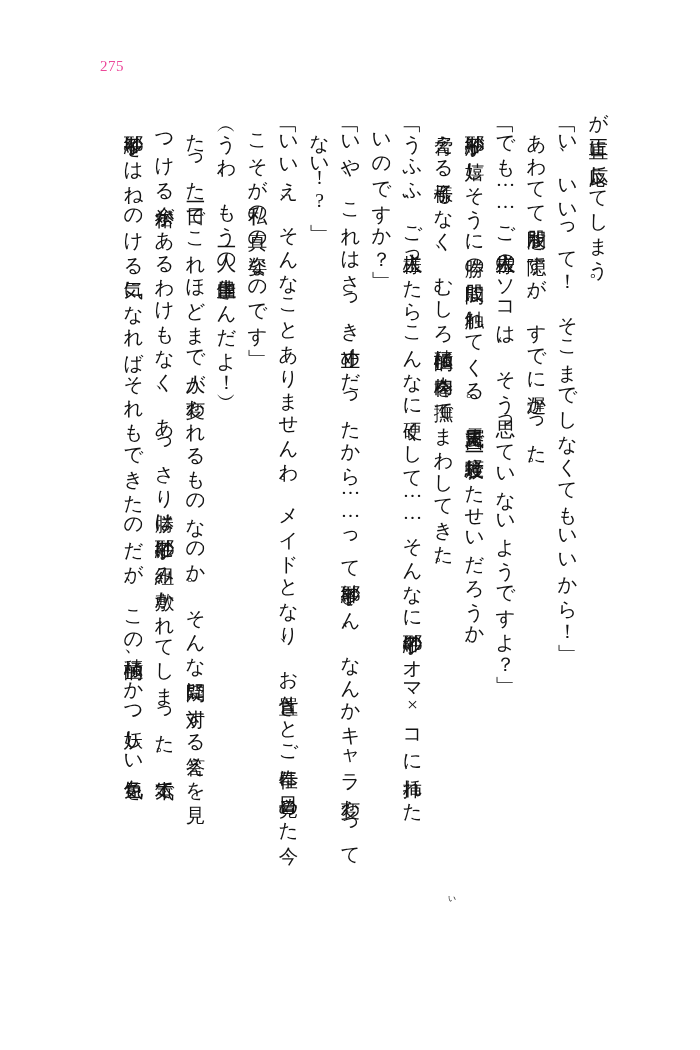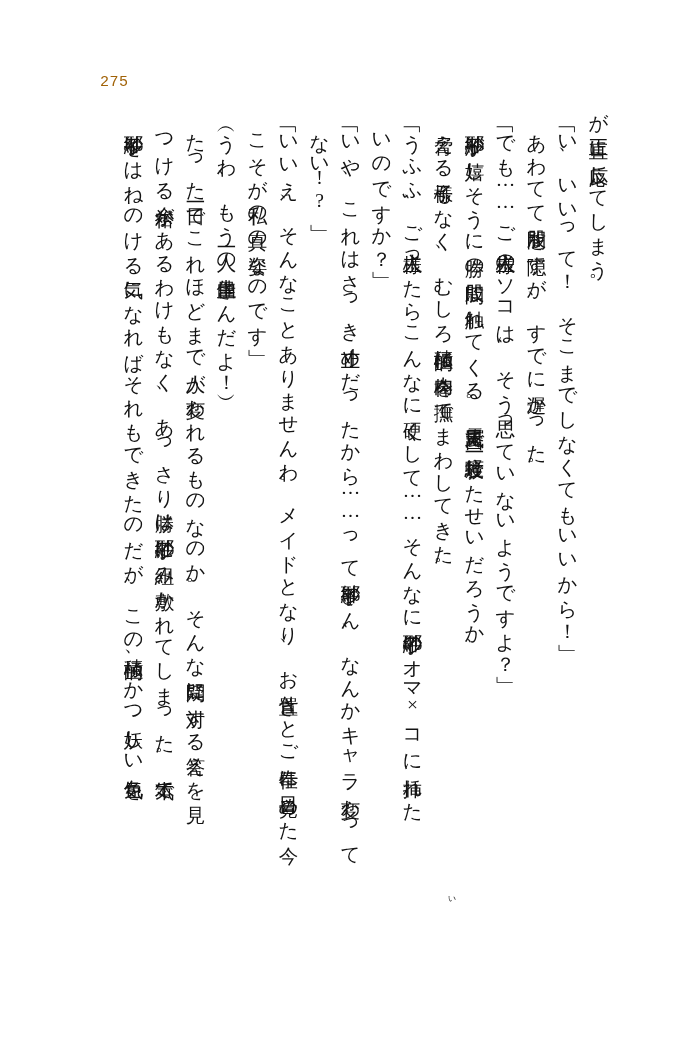--- a/index.html
+++ b/index.html
@@ -18,12 +18,12 @@
   }
   .page-number {
     position: absolute;
-    top: 74px;
+    top: 58px;
     left: 100px;
     font-size: 15px;
     letter-spacing: 0.5px;
-    color: #a16207;
-    font-family: Liberation Mono, monospace;
+    color: #ec4899;
+    font-family: Liberation Serif, serif;
   }
   .text-body {
     position: absolute;

